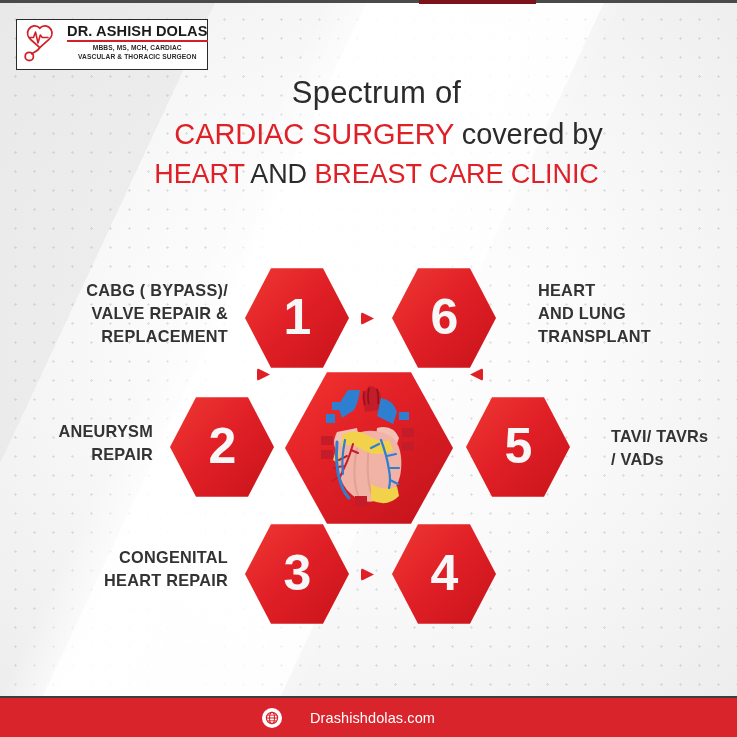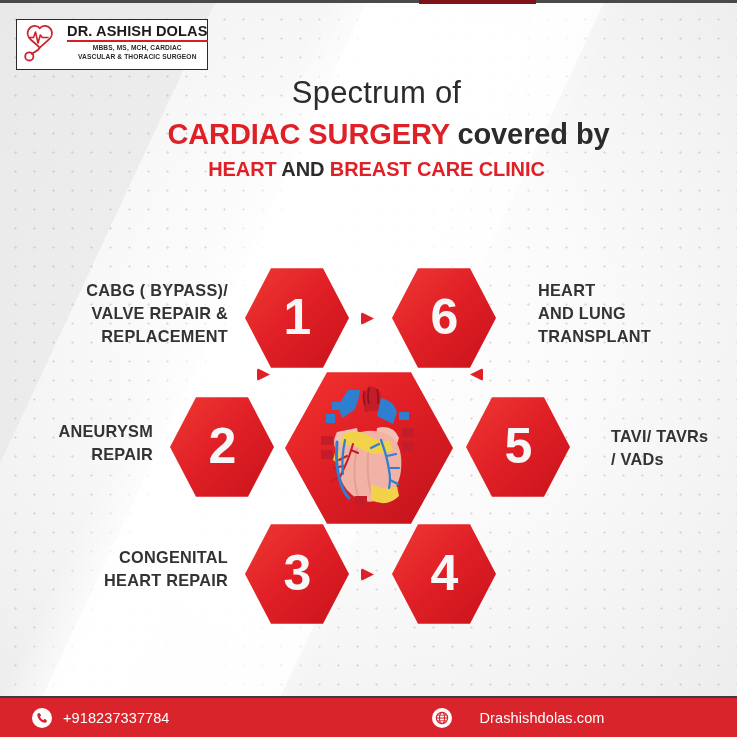--- a/index.html
+++ b/index.html
@@ -89,7 +89,7 @@
     letter-spacing:.2px; line-height:1.36;
   }
   .h-l2{
-    font-size:29px; font-weight:bold; line-height:1.42;
+    font-size:29px; font-weight:normal; line-height:1.42;
     letter-spacing:-.1px;
     margin-left:24px;
   }

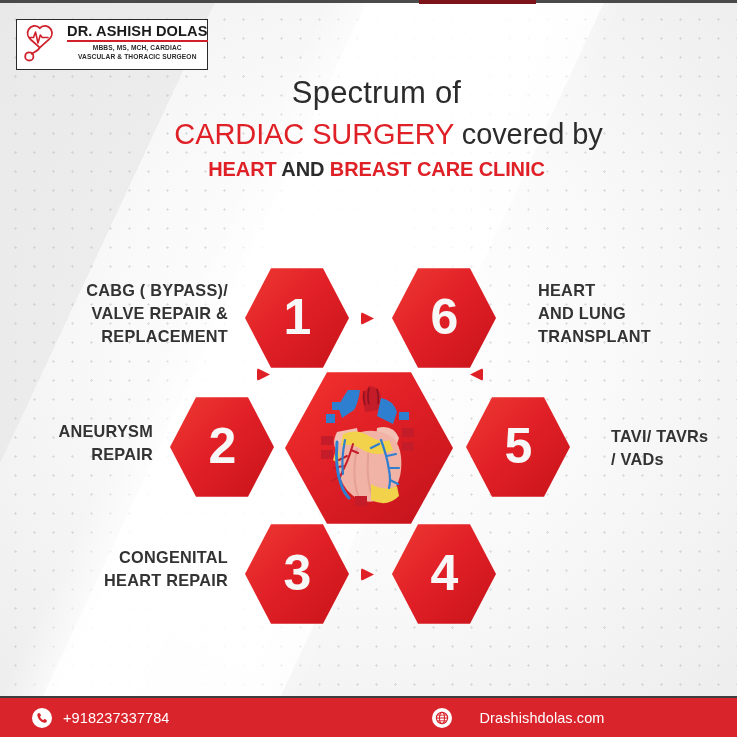--- a/index.html
+++ b/index.html
@@ -94,7 +94,7 @@
     margin-left:24px;
   }
   .h-l3{
-    font-size:20px; font-weight:bold; line-height:1.42;
+    font-size:27px; font-weight:normal; line-height:1.42;
     letter-spacing:-.1px;
   }
   .red{ color:#e02027; }

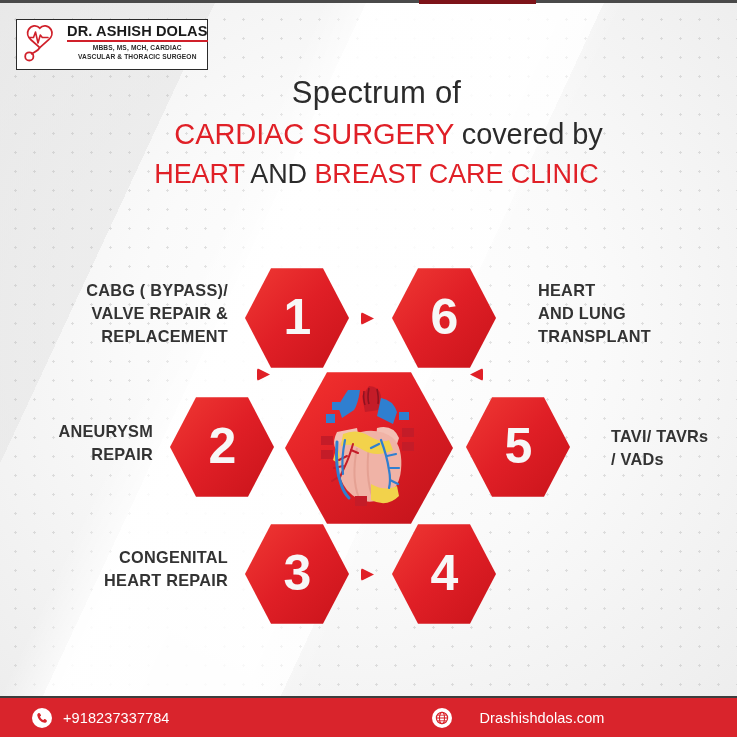--- a/index.html
+++ b/index.html
@@ -305,14 +305,6 @@
   </div>
 
   <div id="footer">
-    <div class="f-item" id="f-phone">
-      <span class="f-icon">
-        <svg width="12" height="12" viewBox="0 0 12 12">
-          <path d="M2.2 1.3 q1.1-.6 1.8.3 l.9 1.3 q.4.6-.2 1.1 l-.6.5 q-.2.2 0 .5 a6 6 0 0 0 2.9 2.9 q.3.2.5 0 l.5-.6 q.5-.6 1.1-.2 l1.3.9 q.9.7.3 1.8 -.7 1.2-2.1.9 A9.3 9.3 0 0 1 1.3 3.4 Q1 2 2.2 1.3z" fill="#d9242c"></path>
-        </svg>
-      </span>
-      <span class="f-text">+918237337784</span>
-    </div>
     <div class="f-item" id="f-web">
       <span class="f-icon">
         <svg width="14" height="14" viewBox="0 0 14 14">

